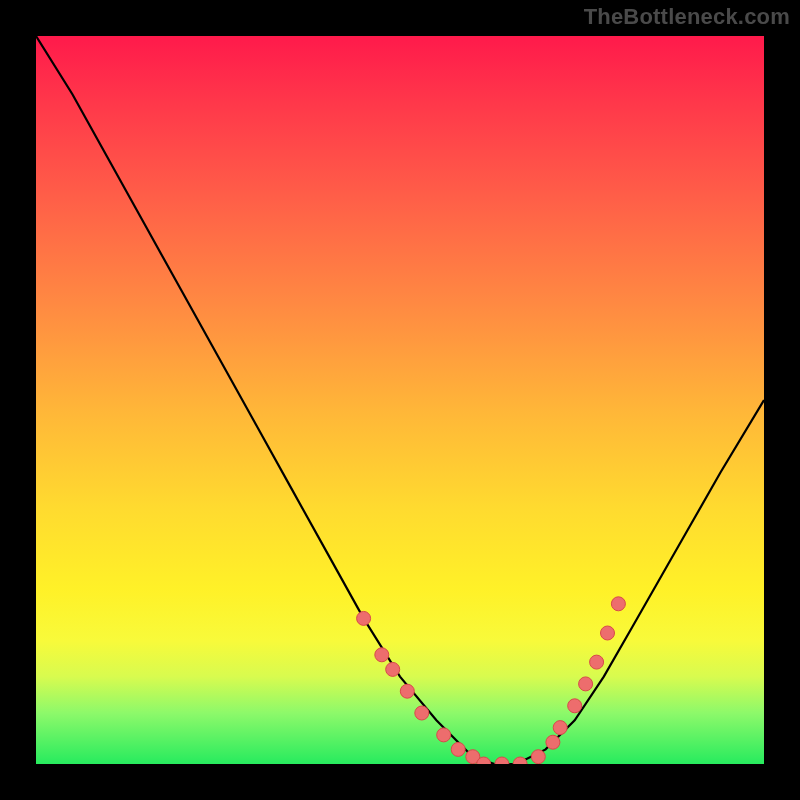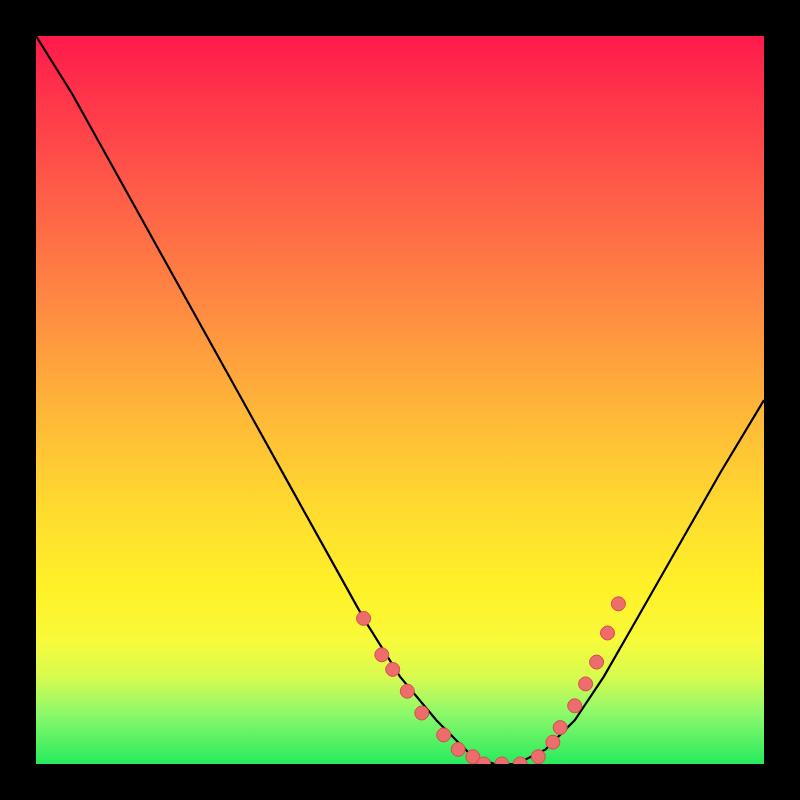--- a/index.html
+++ b/index.html
@@ -60,6 +60,7 @@
 <body>
 
 <div class="frame">
+  <div class="watermark">TheBottleneck.com</div>
 
   <div class="plot-area">
     <svg class="curve" viewBox="0 0 728 728">

